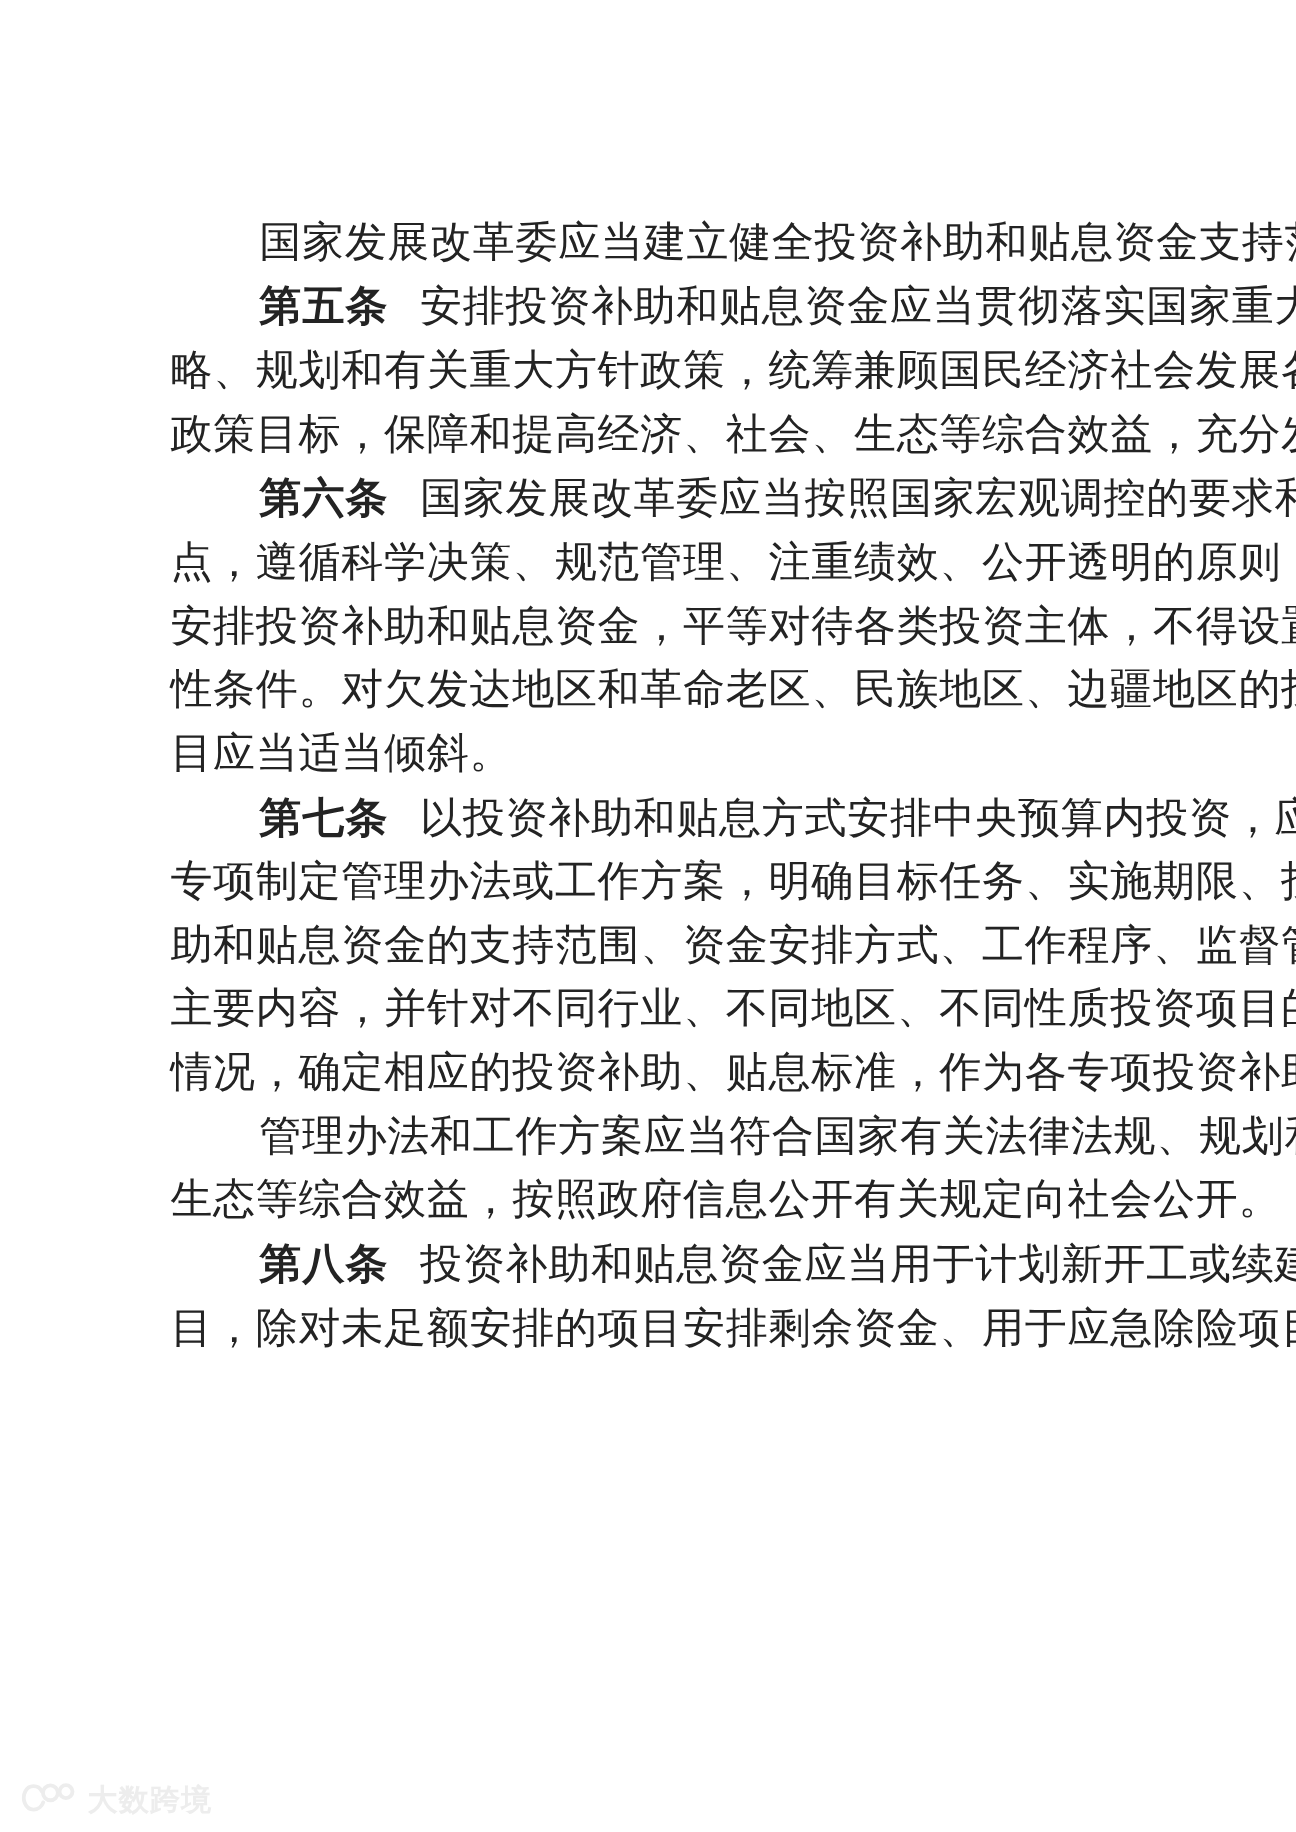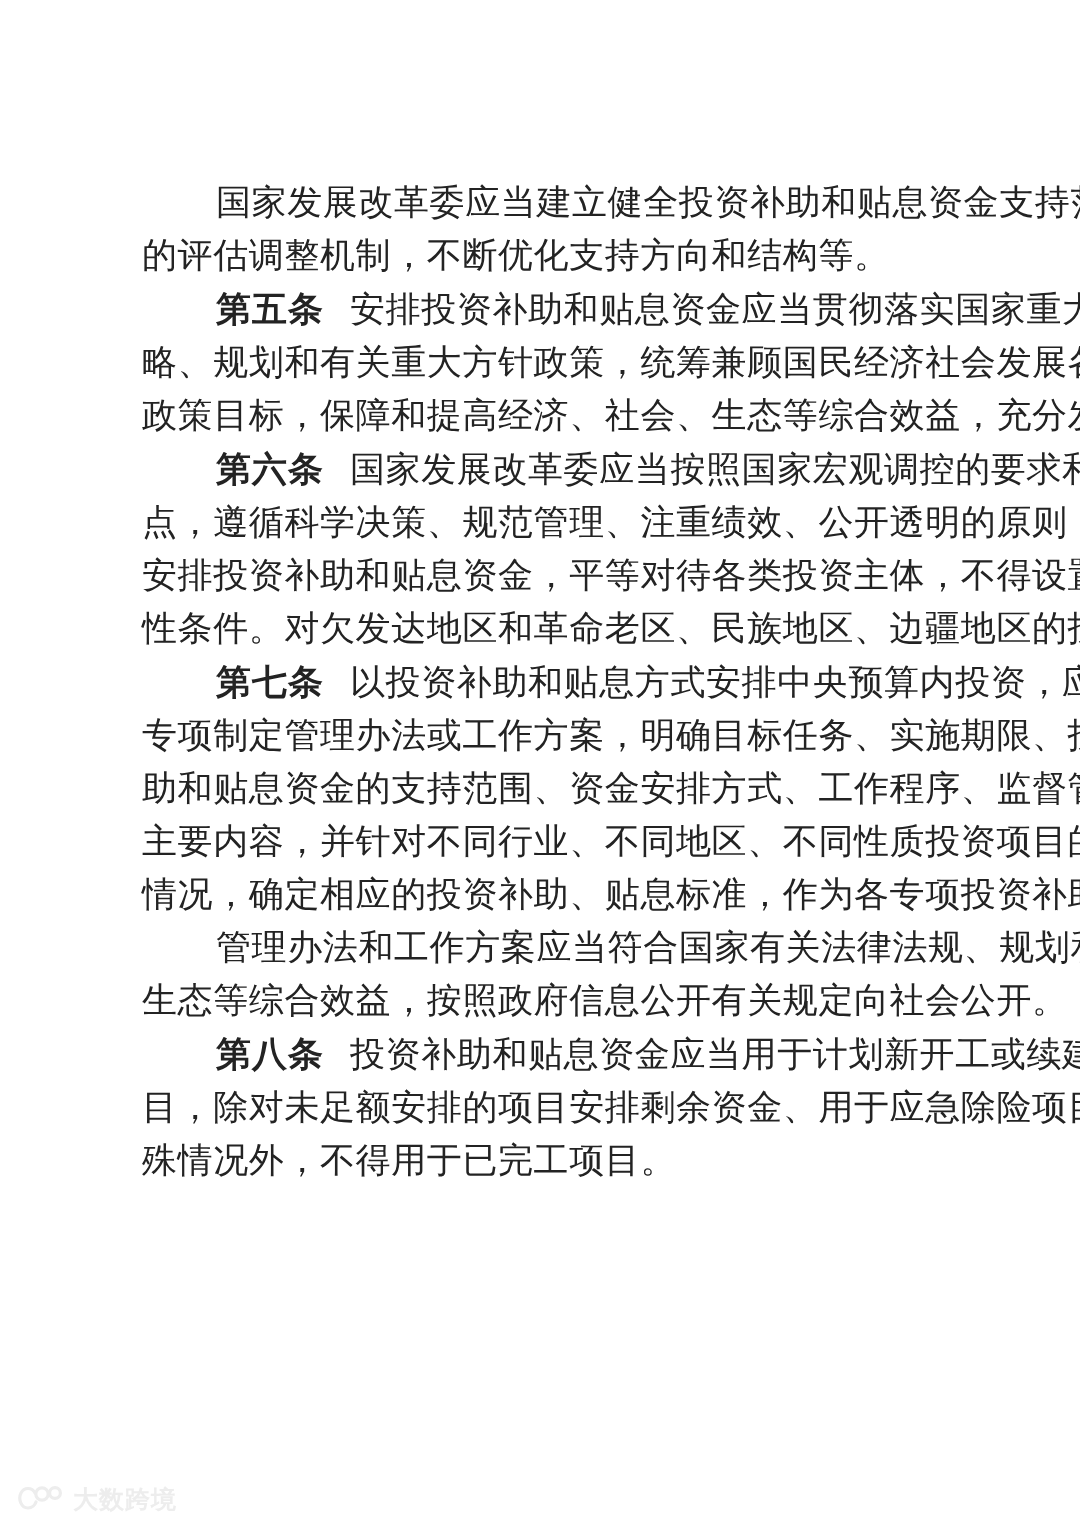--- a/index.html
+++ b/index.html
@@ -85,7 +85,6 @@
   <div class="doc-body">
       <p class="para">
         <span class="ln stretch"><span class="indent"></span><span>国家发展改革委应当建立健全投资补助和贴息资金支持范围</span></span>
-        <span class="ln"><span>的评估调整机制，不断优化支持方向和结构等。</span></span>
       </p>
       <p class="para">
         <span class="ln stretch"><span class="indent"></span><span class="art-label">第五条</span><span class="art-gap"></span><span>安排投资补助和贴息资金应当贯彻落实国家重大战</span></span>

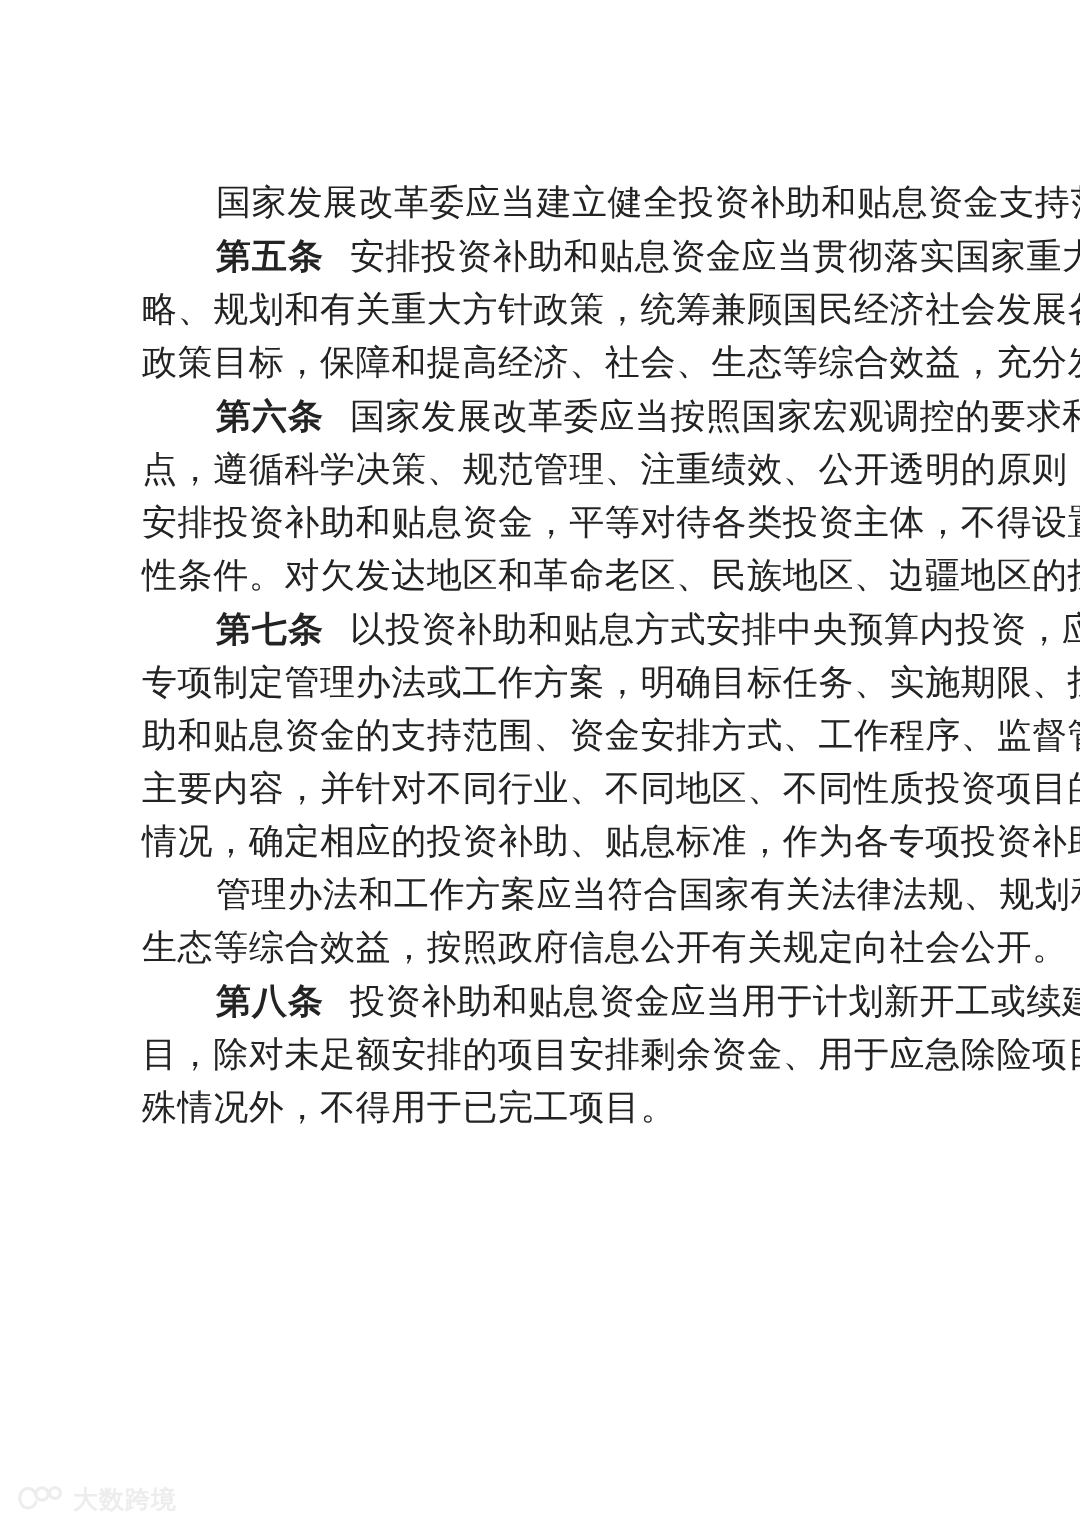--- a/index.html
+++ b/index.html
@@ -96,6 +96,7 @@
         <span class="ln stretch"><span>点，遵循科学决策、规范管理、注重绩效、公开透明的原则，统筹</span></span>
         <span class="ln stretch"><span>安排投资补助和贴息资金，平等对待各类投资主体，不得设置歧视</span></span>
         <span class="ln stretch"><span>性条件。对欠发达地区和革命老区、民族地区、边疆地区的投资项</span></span>
+        <span class="ln"><span>目应当适当倾斜。</span></span>
       </p>
       <p class="para">
         <span class="ln stretch"><span class="indent"></span><span class="art-label">第七条</span><span class="art-gap"></span><span>以投资补助和贴息方式安排中央预算内投资，应当分</span></span>

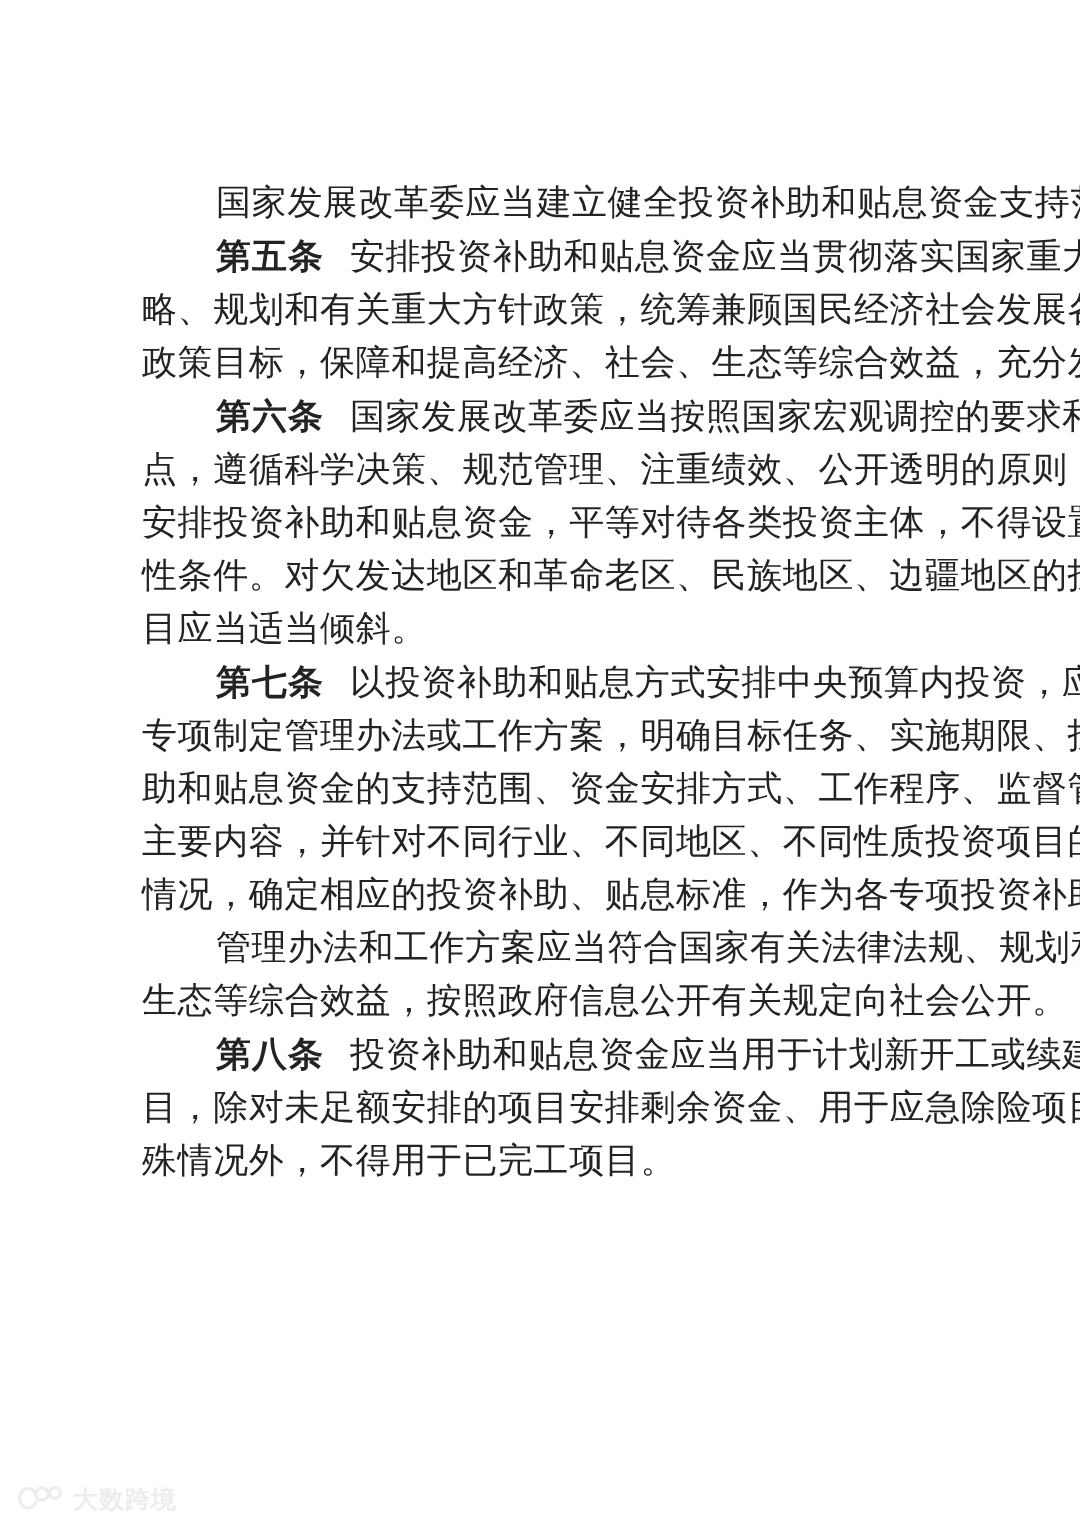--- a/index.html
+++ b/index.html
@@ -112,7 +112,6 @@
       <p class="para">
         <span class="ln stretch"><span class="indent"></span><span class="art-label">第八条</span><span class="art-gap"></span><span>投资补助和贴息资金应当用于计划新开工或续建项</span></span>
         <span class="ln stretch"><span>目，除对未足额安排的项目安排剩余资金、用于应急除险项目等特</span></span>
-        <span class="ln"><span>殊情况外，不得用于已完工项目。</span></span>
       </p>
     </div>
 

